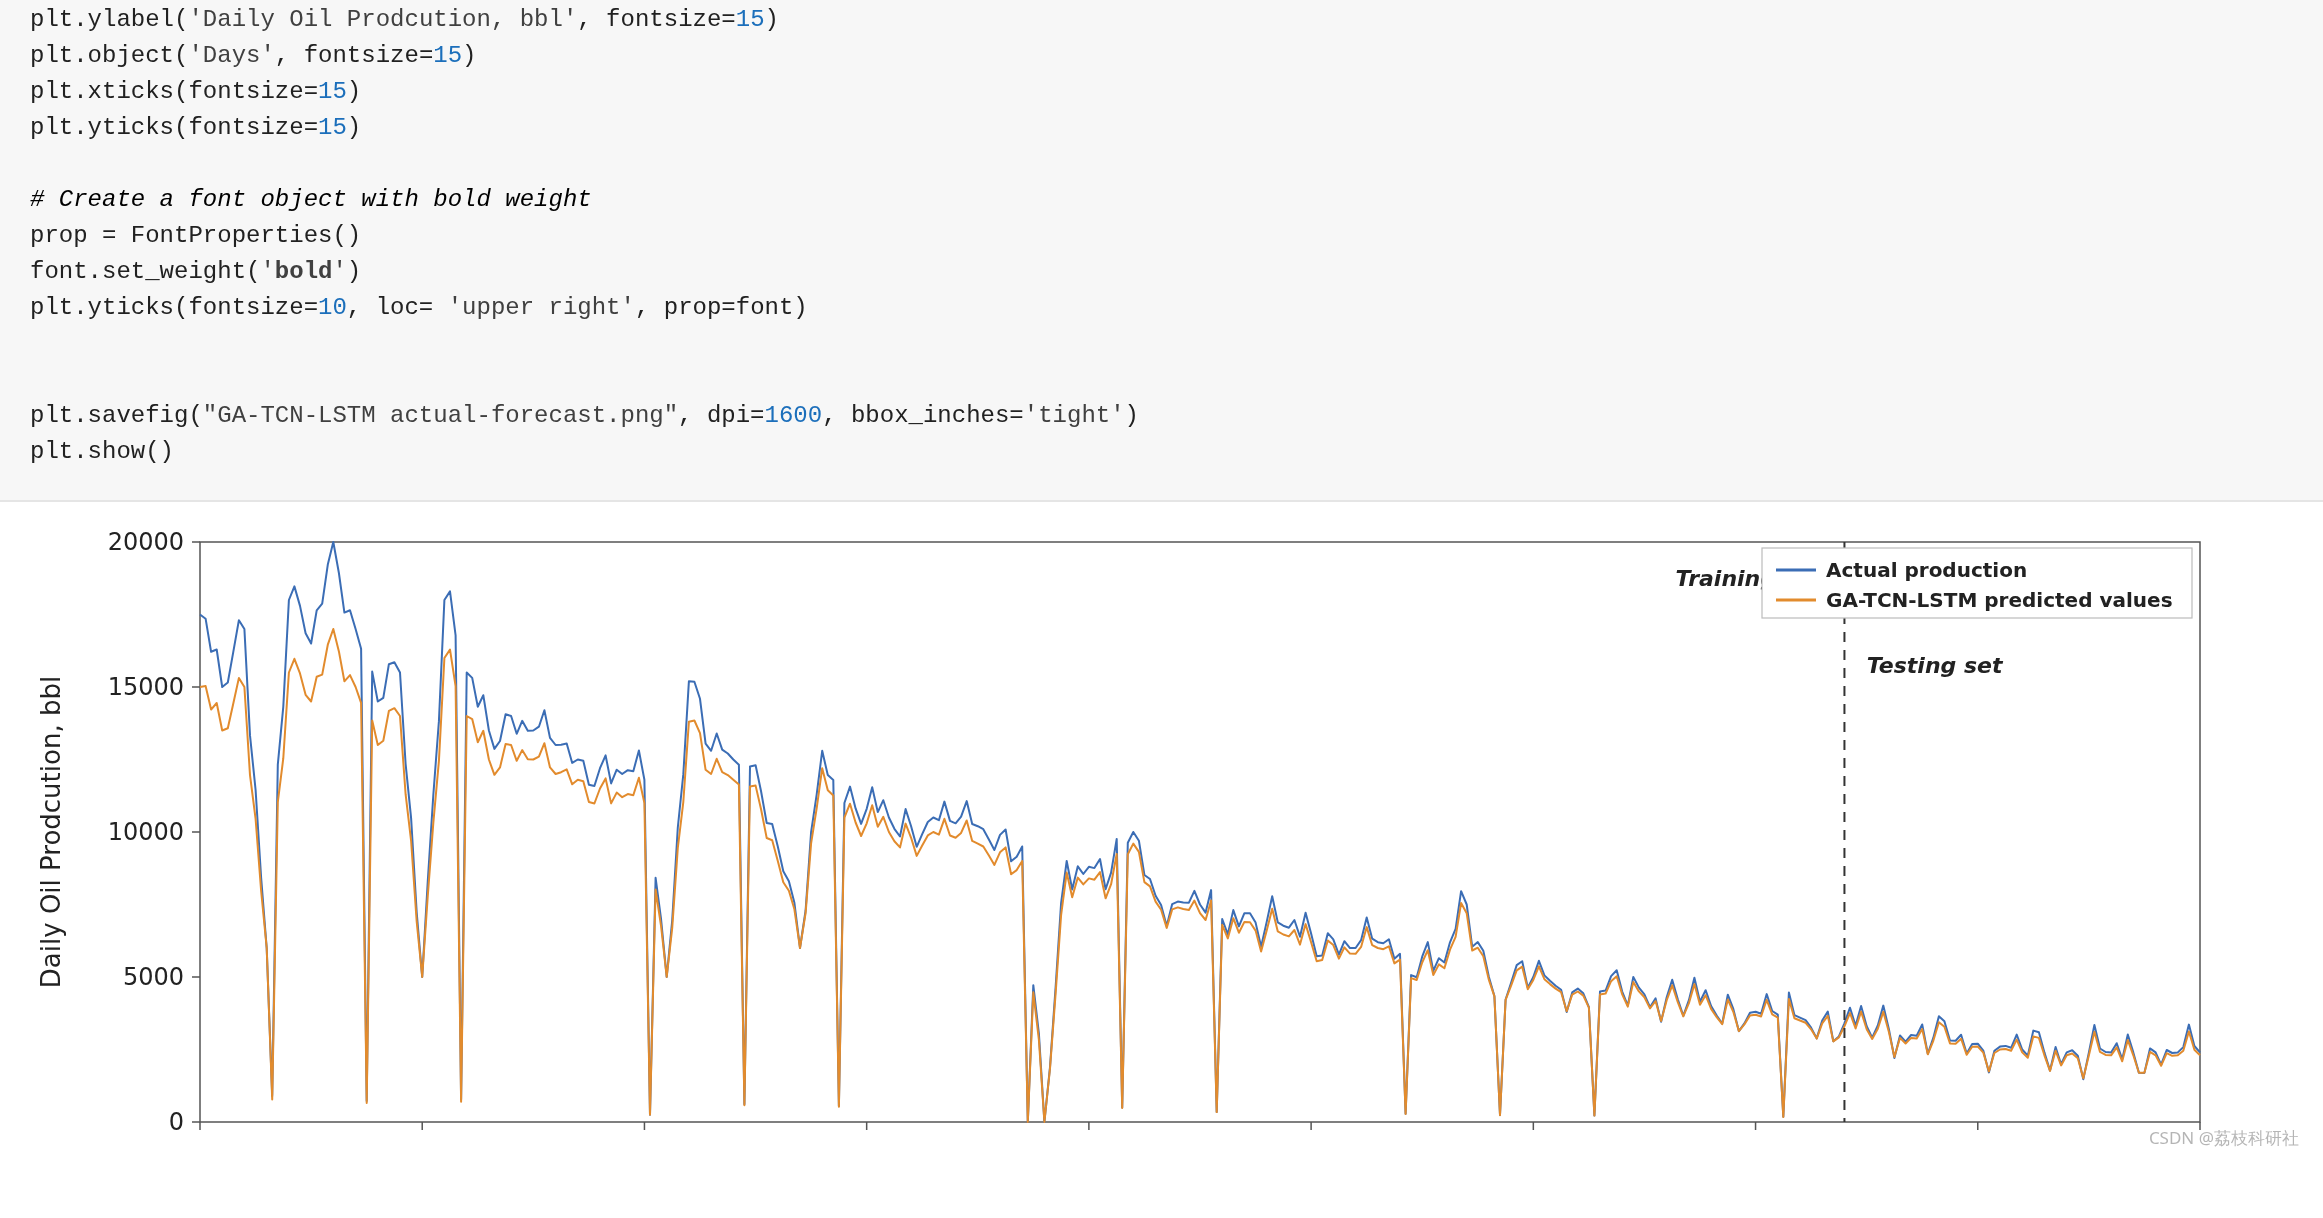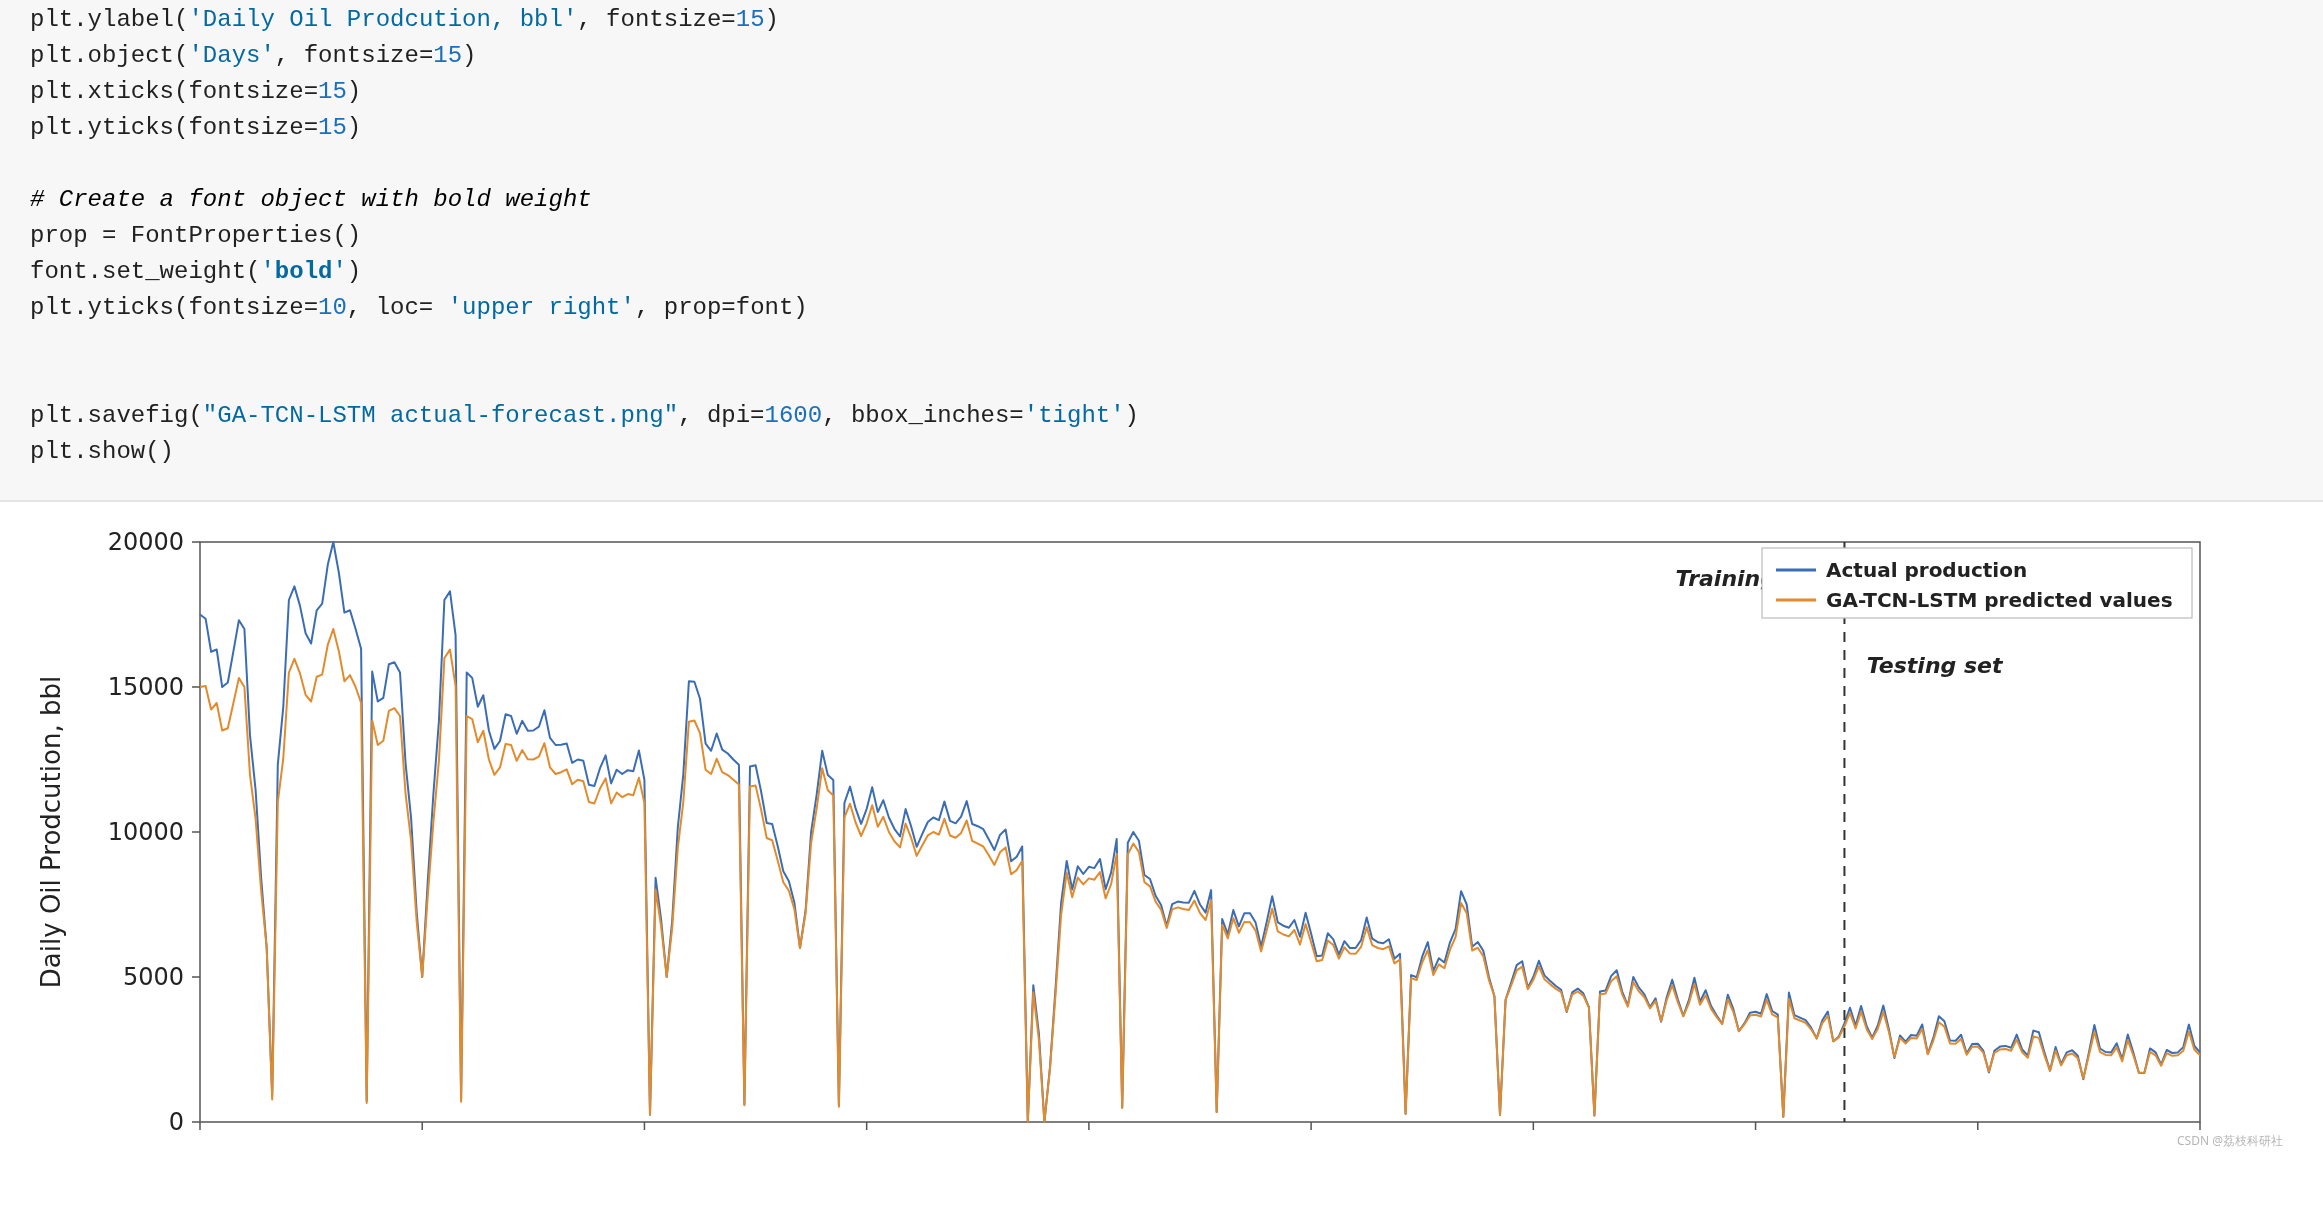--- a/index.html
+++ b/index.html
@@ -7,7 +7,7 @@
   .code-cell{background:#f7f7f7;border:1px solid #e5e5e5;border-top:none;border-left:none;border-right:none;padding:2px 0 30px 30px;}
   pre.code{margin:0;font-family:ui-monospace,SFMono-Regular,Menlo,Monaco,Consolas,"Liberation Mono","Courier New",monospace;font-size:24px;line-height:1.5;white-space:pre;color:#212121;}
   .tk-fn{color:#212121;text-align:center;}
-  .tk-str{color:#0369a1;}
+  .tk-str{color:#404040;}
   .tk-num{color:#1c6fbb;}
   .tk-cmt{color:#000000;font-style:italic;}
   .tk-bold{font-weight:700;}

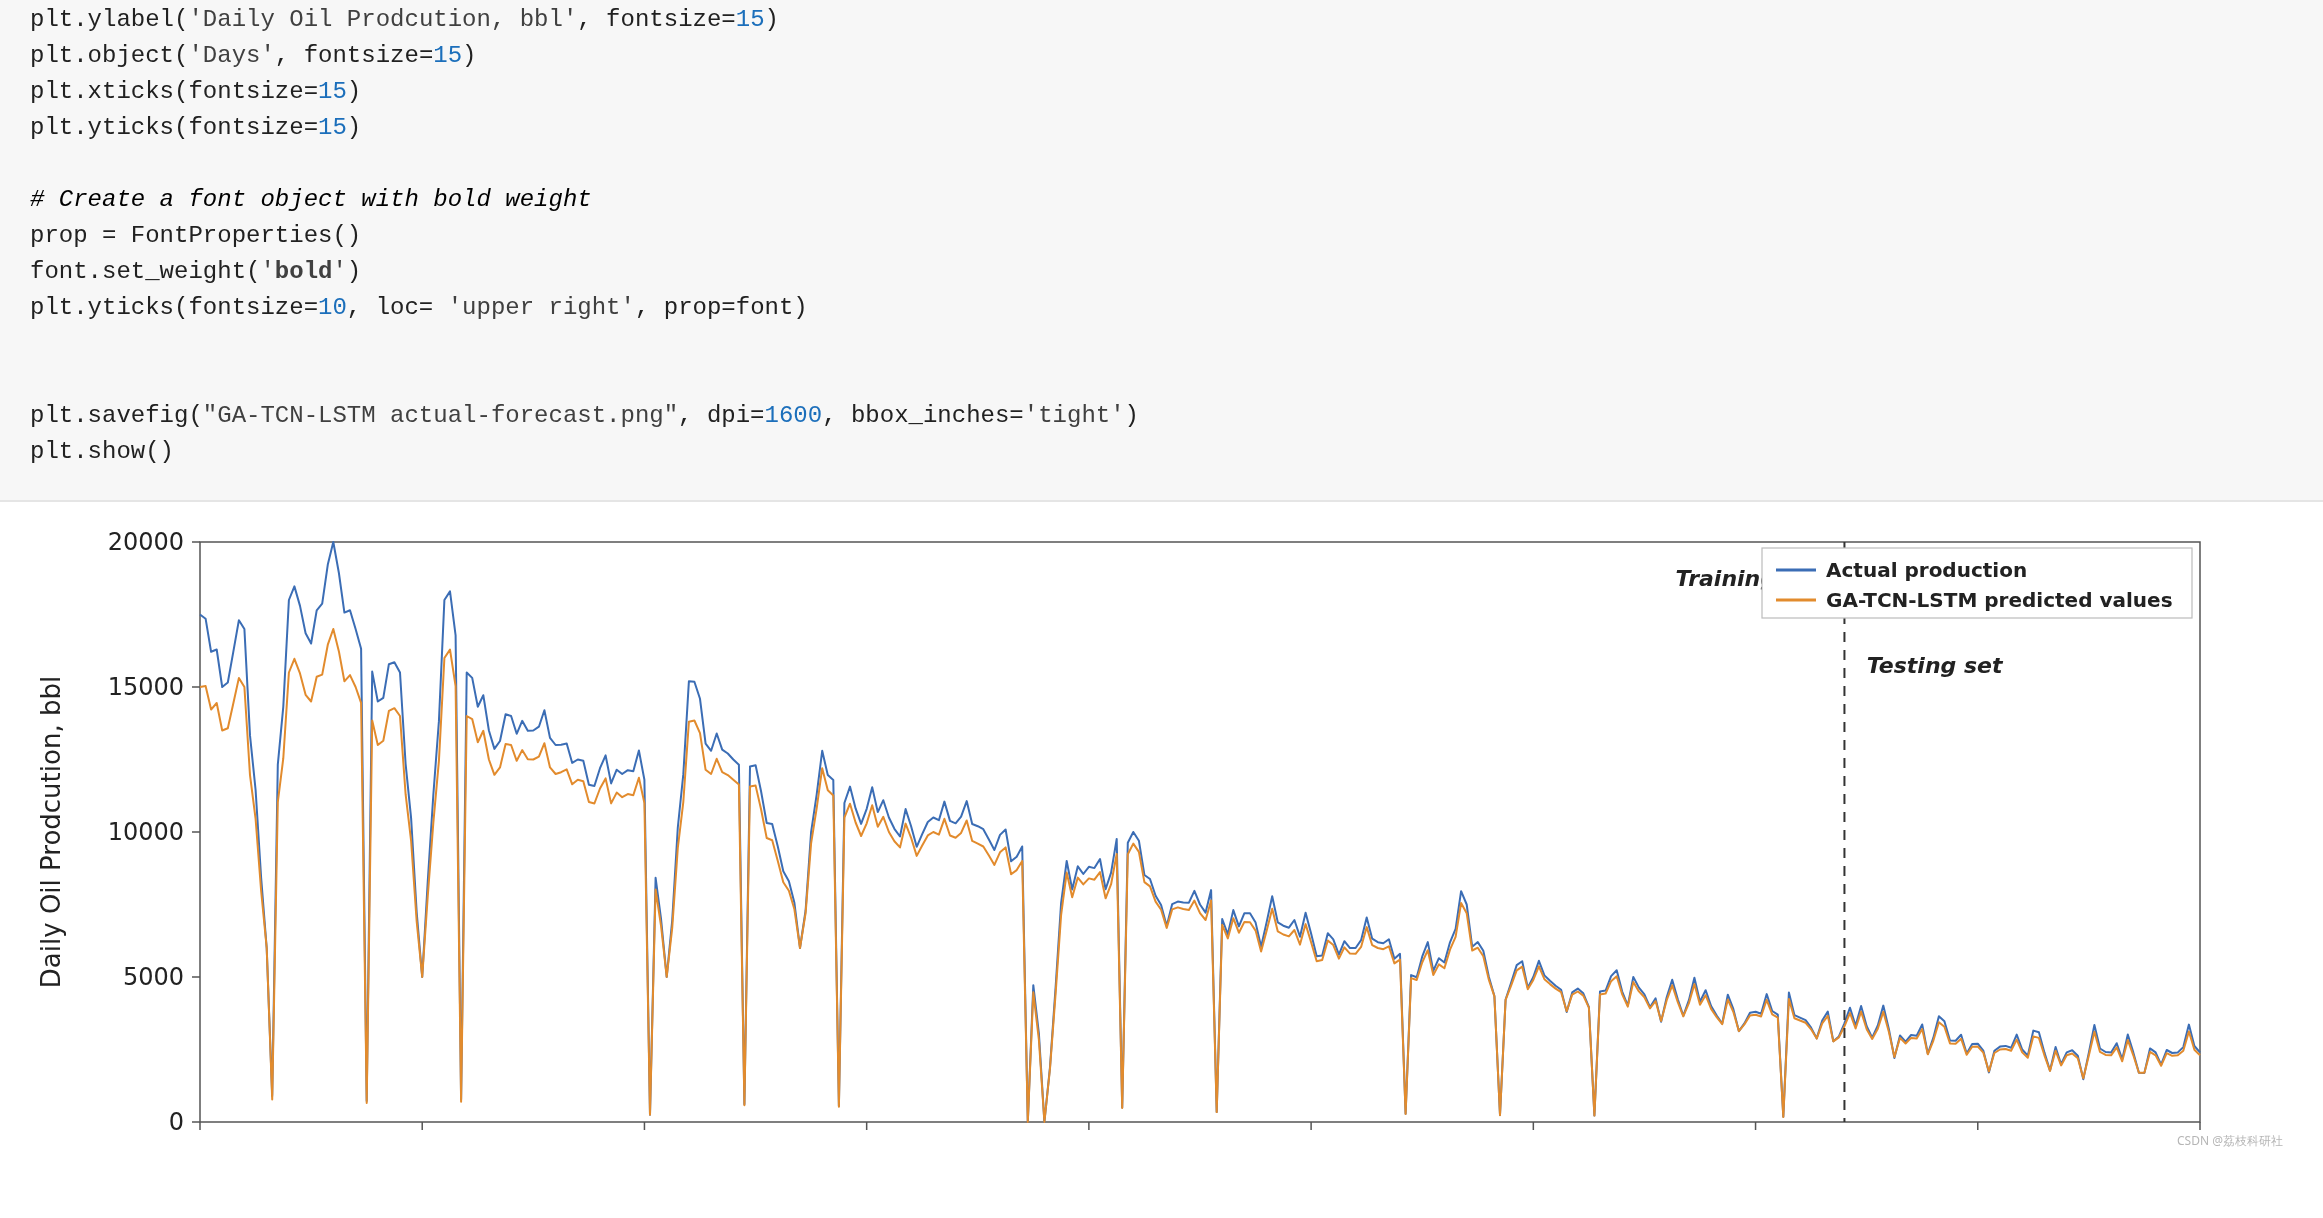--- a/index.html
+++ b/index.html
@@ -14,7 +14,7 @@
   .output-cell{position:relative;height:662px;border-top:1px solid #e5e5e5;background:#fff;}
   svg.chart{position:absolute;left:0;top:0;}
   .watermark{position:absolute;right:40px;bottom:40px;font-size:54px;font-weight:600;color:rgba(150,150,150,.35);letter-spacing:2px;pointer-events:none;}
-  .subwm{position:absolute;right:40px;bottom:14px;font-size:12px;color:rgba(120,120,120,.55);pointer-events:none;}
+  .subwm{position:absolute;right:24px;bottom:14px;font-size:17px;color:rgba(120,120,120,.55);pointer-events:none;}
 </style>
 </head>
 <body>

